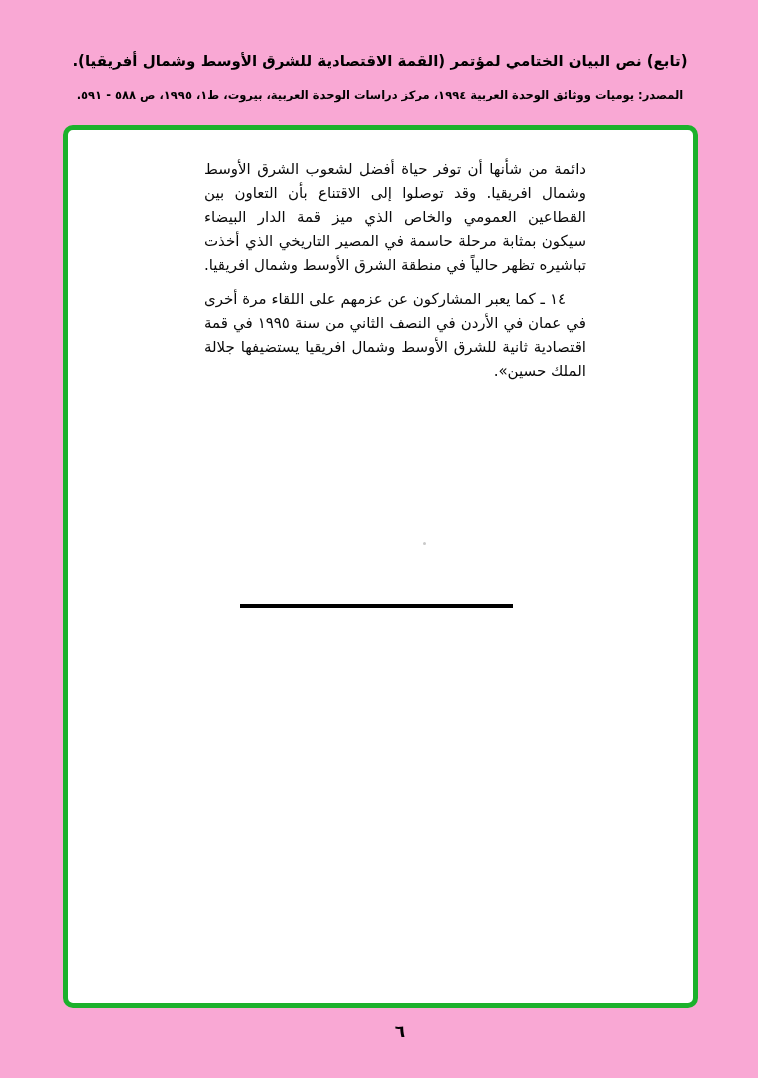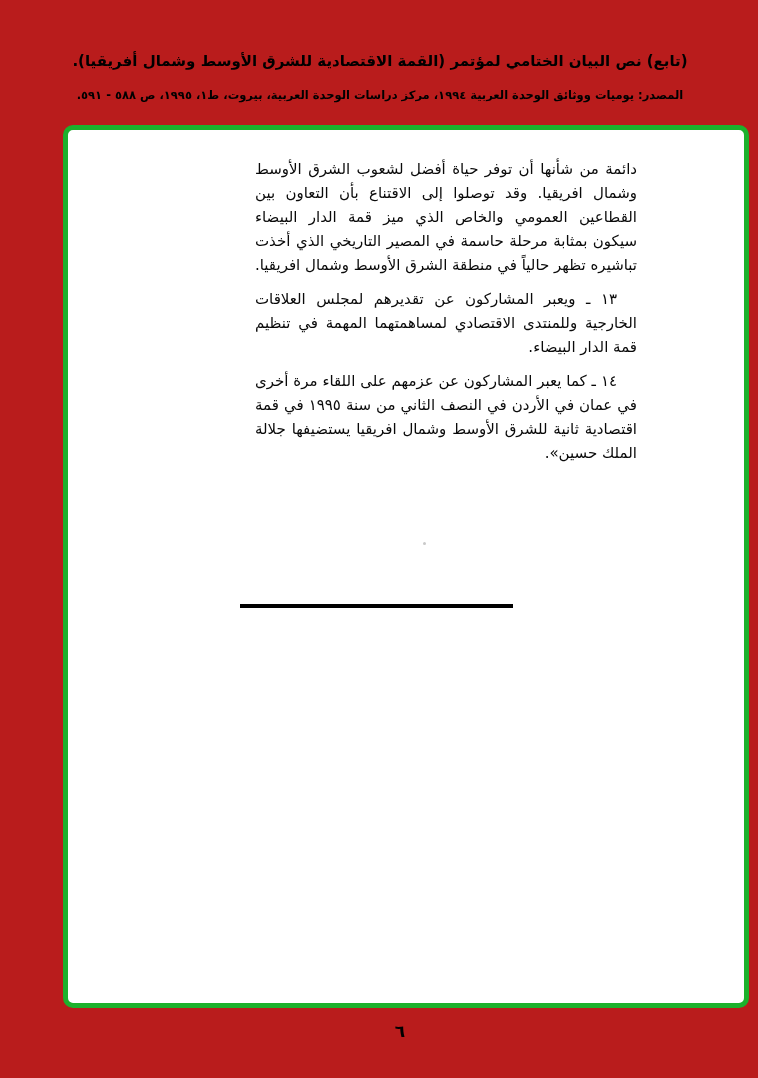--- a/index.html
+++ b/index.html
@@ -11,7 +11,7 @@
     position: relative;
     width: 758px;
     height: 1078px;
-    background: #b91c1c;
+    background: #f9a8d4;
     overflow: hidden;
     font-family: "DejaVu Sans", sans-serif;
     color: #000000;

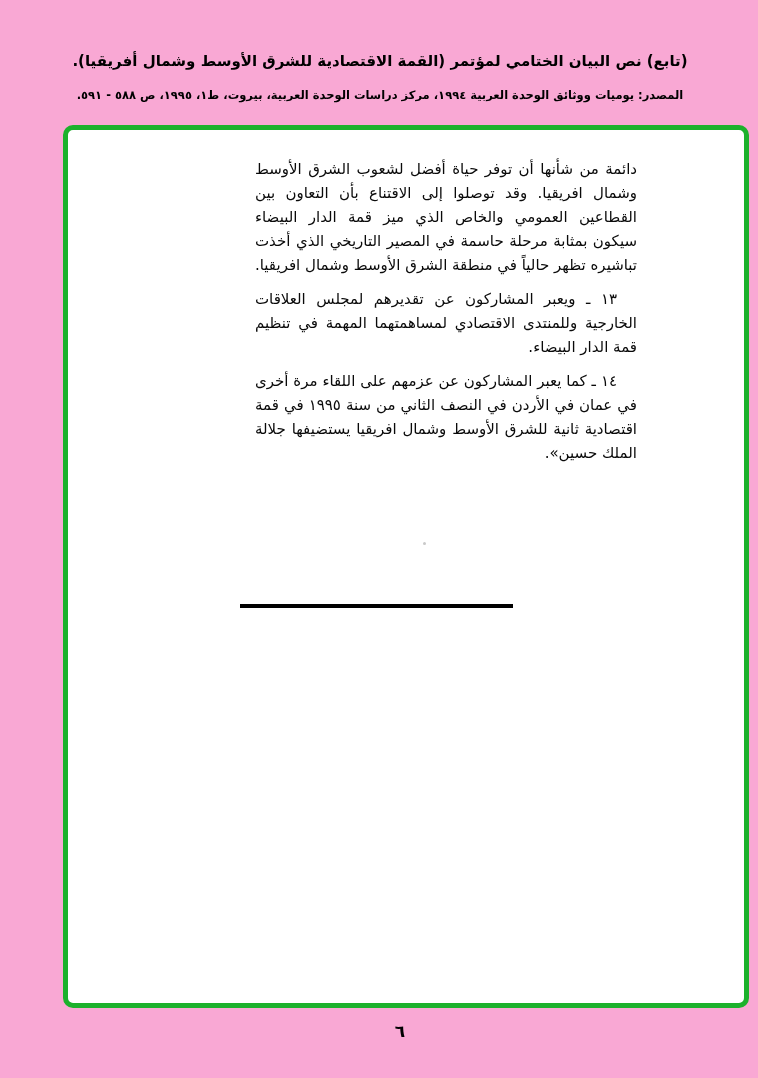--- a/index.html
+++ b/index.html
@@ -42,7 +42,7 @@
     position: absolute;
     left: 63px;
     top: 125px;
-    width: 686px;
+    width: 635px;
     height: 883px;
     box-sizing: border-box;
     border: 5px solid #1cb12c;

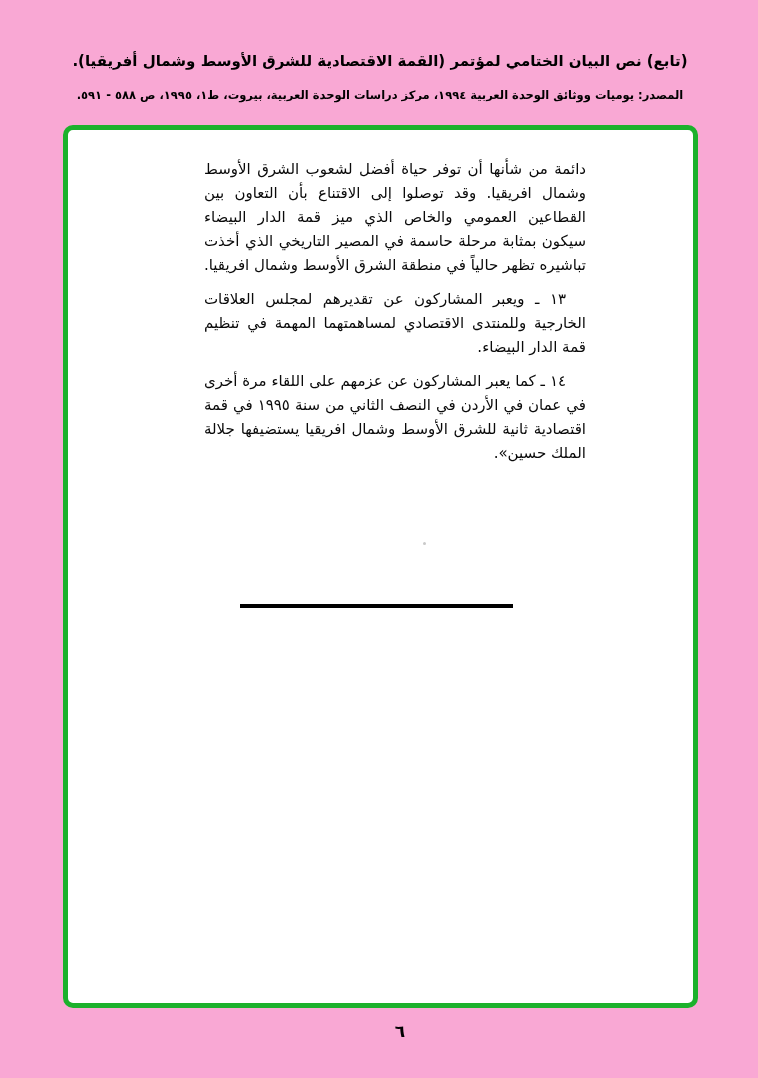--- a/index.html
+++ b/index.html
@@ -110,7 +110,6 @@
   <div class="frame">
     <div class="text-block">
       <p class="para">دائمة من شأنها أن توفر حياة أفضل لشعوب الشرق الأوسط وشمال افريقيا. وقد توصلوا إلى الاقتناع بأن التعاون بين القطاعين العمومي والخاص الذي ميز قمة الدار البيضاء سيكون بمثابة مرحلة حاسمة في المصير التاريخي الذي أخذت تباشيره تظهر حالياً في منطقة الشرق الأوسط وشمال افريقيا.</p>
-      <p class="para indent">١٣ ـ ويعبر المشاركون عن تقديرهم لمجلس العلاقات الخارجية وللمنتدى الاقتصادي لمساهمتهما المهمة في تنظيم قمة الدار البيضاء.</p>
       <p class="para indent">١٤ ـ كما يعبر المشاركون عن عزمهم على اللقاء مرة أخرى في عمان في الأردن في النصف الثاني من سنة ١٩٩٥ في قمة اقتصادية ثانية للشرق الأوسط وشمال افريقيا يستضيفها جلالة الملك حسين».</p>
     </div>
     <div class="speck"></div>

